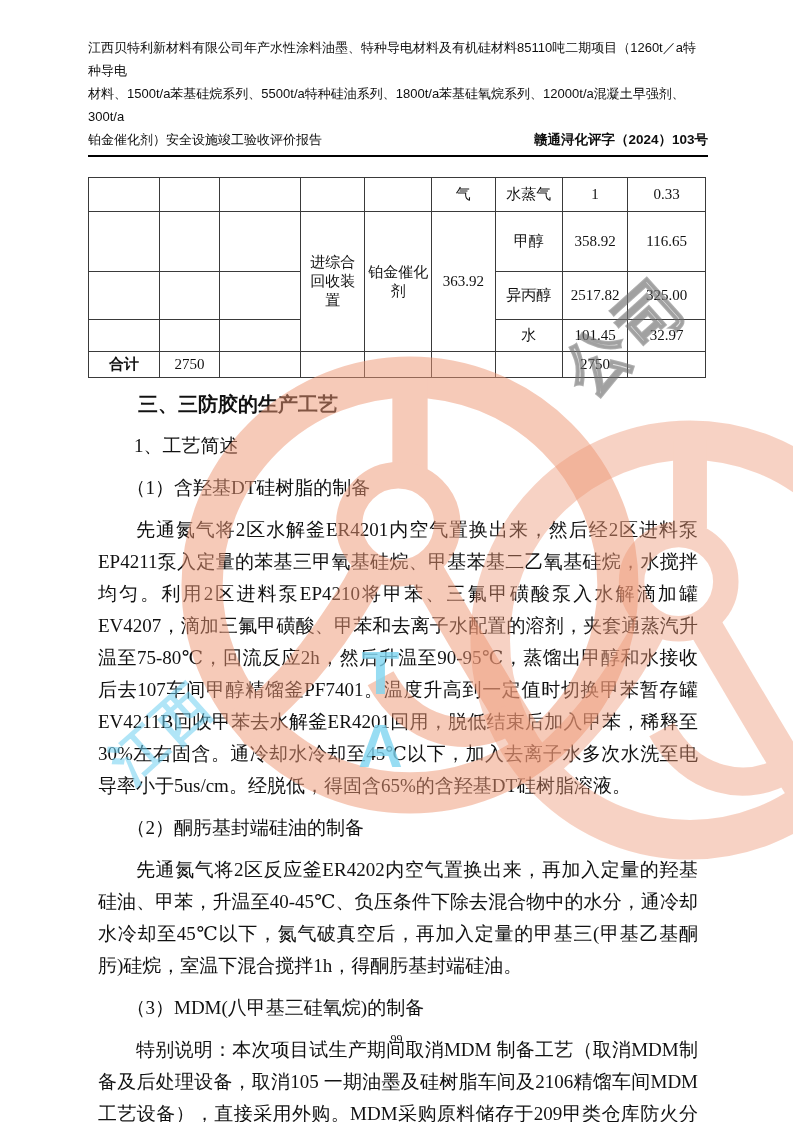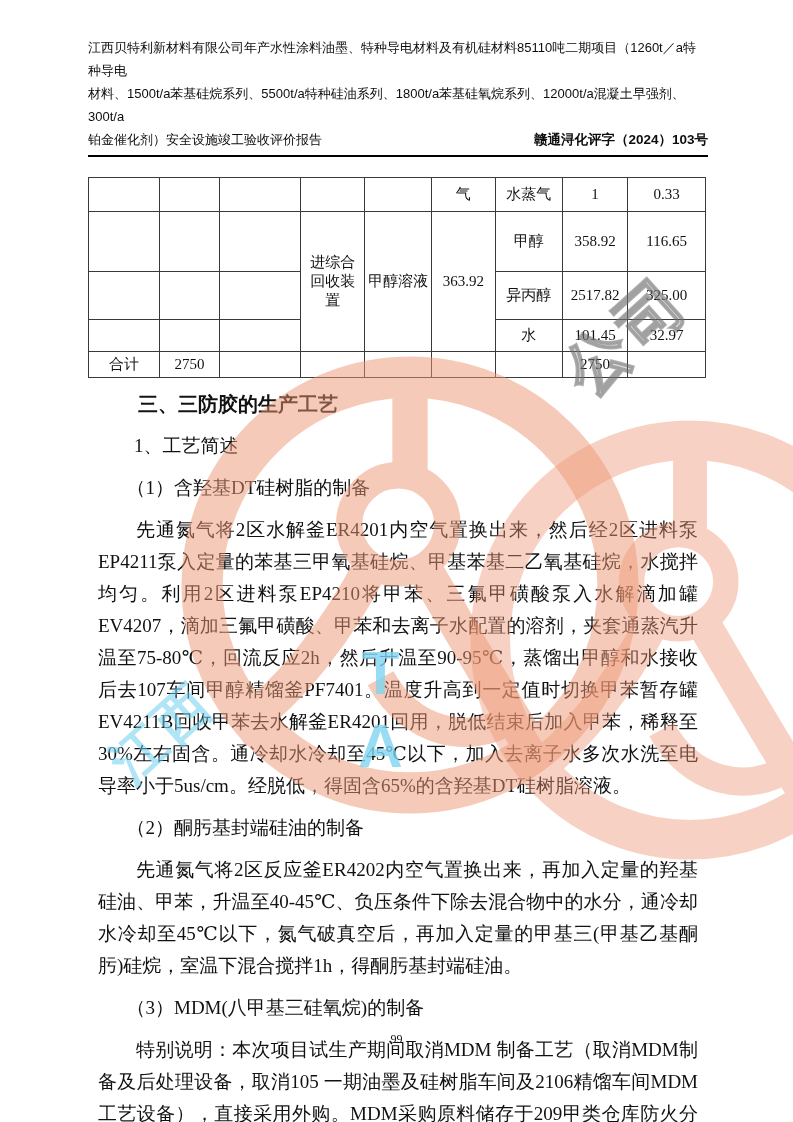--- a/index.html
+++ b/index.html
@@ -90,7 +90,7 @@
         <td></td>
         <td></td>
         <td rowspan="3">进综合回收装置</td>
-        <td rowspan="3">甲醇溶液</td>
+        <td rowspan="3">铂金催化剂</td>
         <td rowspan="3">363.92</td>
         <td>甲醇</td>
         <td>358.92</td>

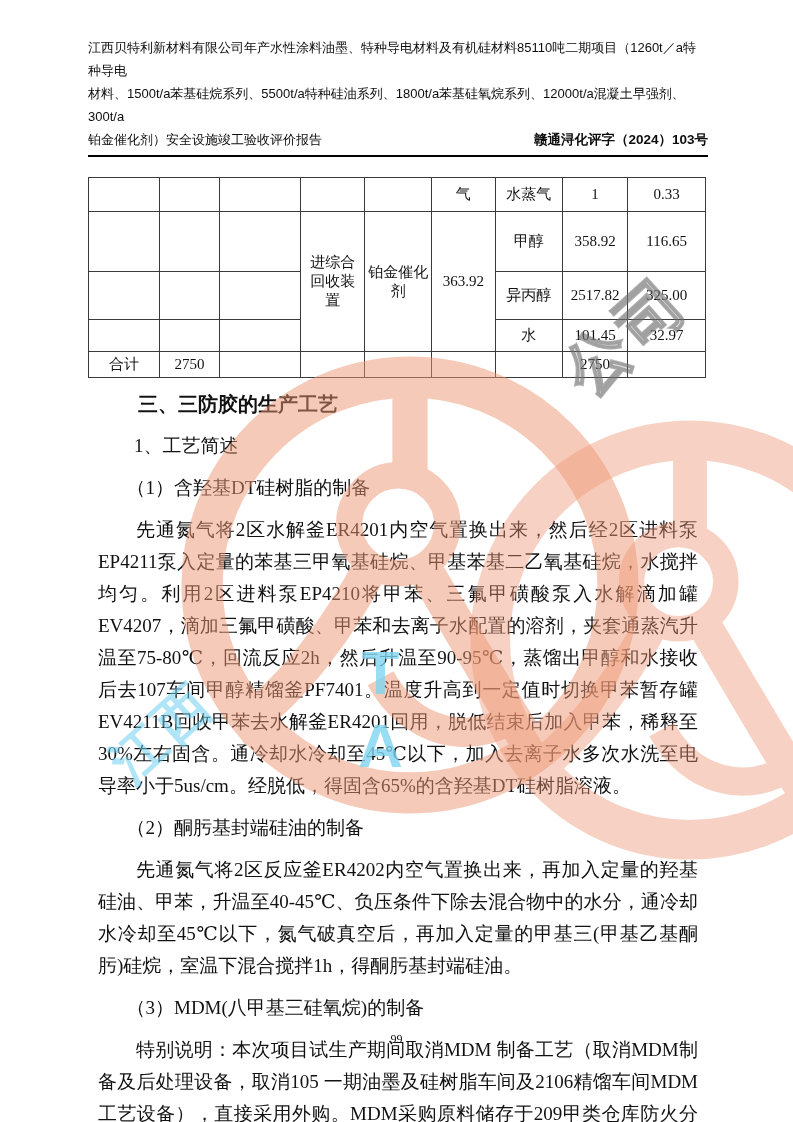--- a/index.html
+++ b/index.html
@@ -18,7 +18,7 @@
                 font-size:15px;padding:1px 2px;font-family:"Liberation Serif","DejaVu Serif",serif;
                 overflow:hidden;word-break:break-all;line-height:19px;}
   td.cell-top{vertical-align:top;}
-  td.bold{font-weight:normal;}
+  td.bold{font-weight:bold;}
   
   .bodytext{margin-top:10px;font-size:19px;line-height:32px;text-align:justify;}
   .bodytext p{margin:10px;}

